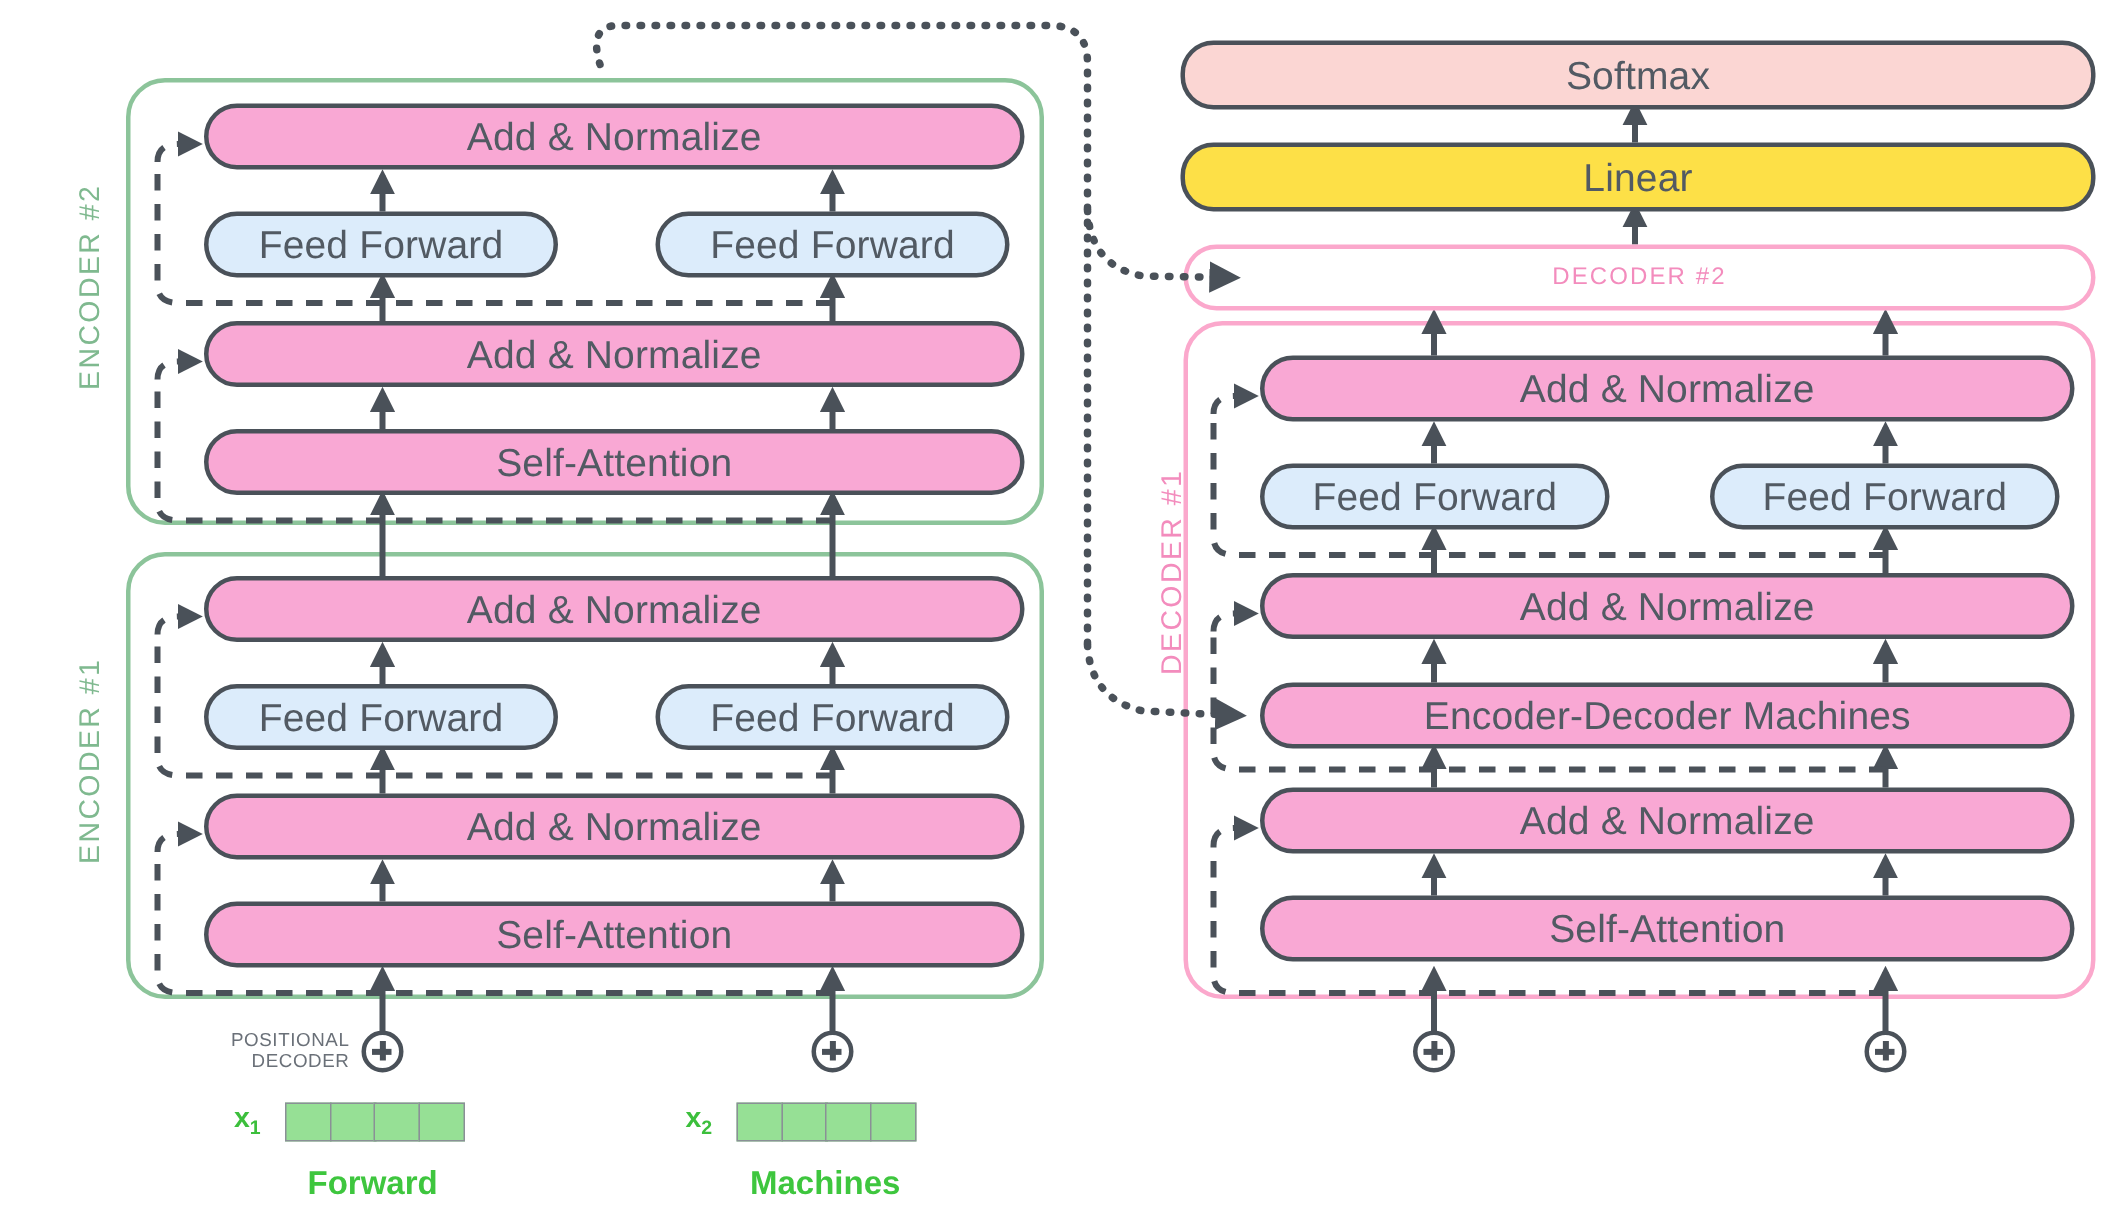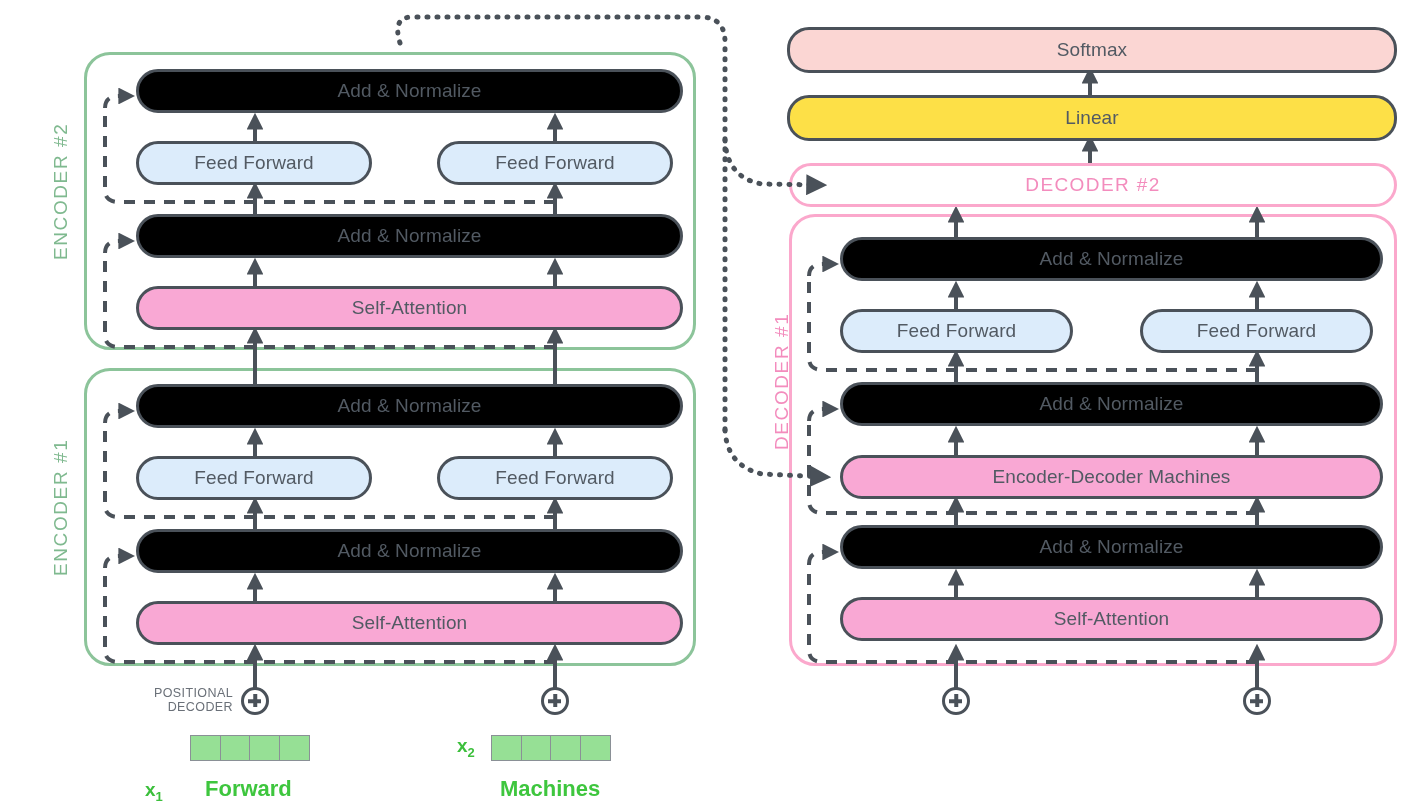--- a/index.html
+++ b/index.html
@@ -14,7 +14,7 @@
     border-radius:22px;
     display:flex;align-items:center;justify-content:center;
     color:#525a63;
-    font-size:19px;
+    font-size:26px;
     letter-spacing:.1px;
     white-space:nowrap;
     z-index:4;

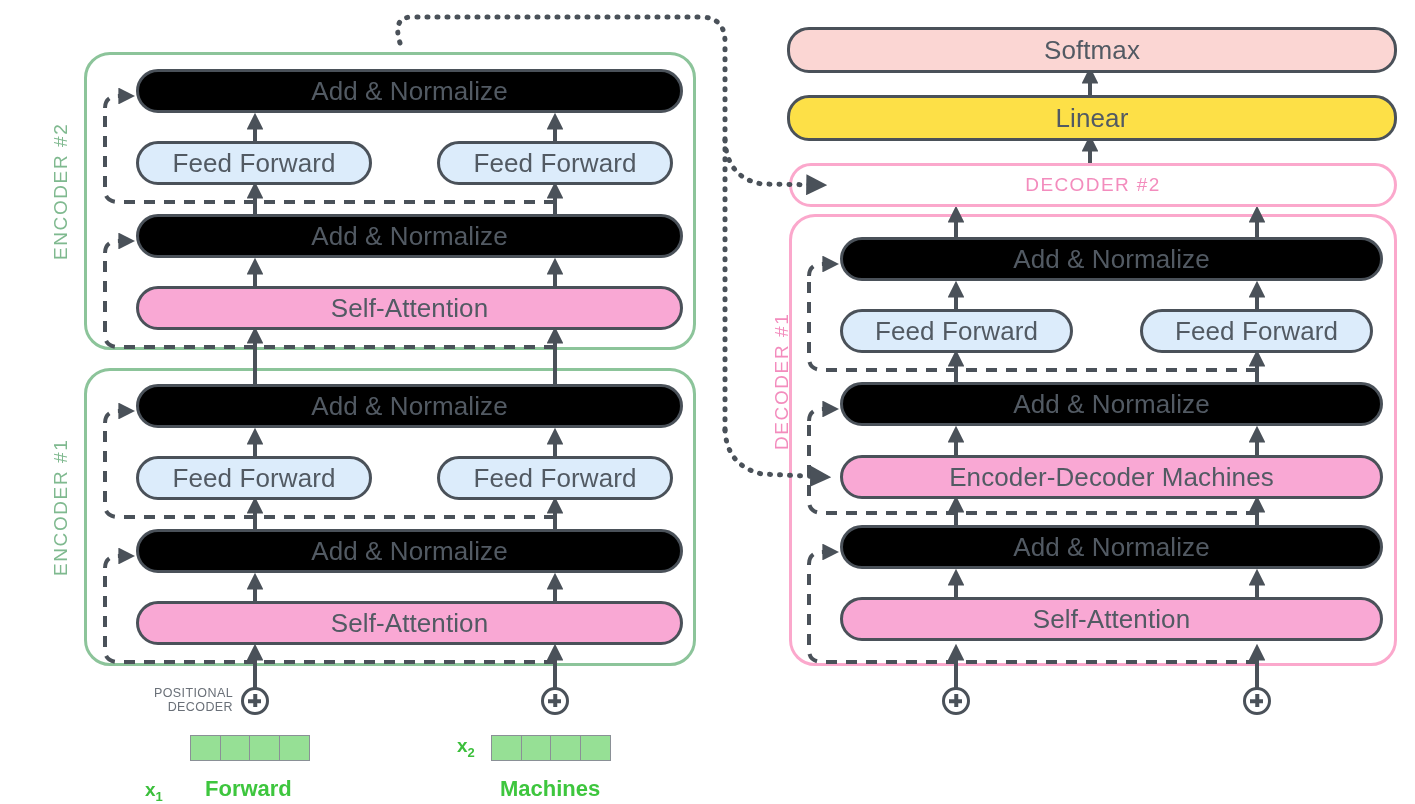--- a/index.html
+++ b/index.html
@@ -19,7 +19,7 @@
     white-space:nowrap;
     z-index:4;
   }
-  .blk.green{background:#000000;}
+  .blk.green{background:#f9a8d4;}
   .blk.blue{background:#dcecfb;}
   .blk.peach{background:#f9a8d4;}
   .blk.softmax{background:#fbd6d3;}

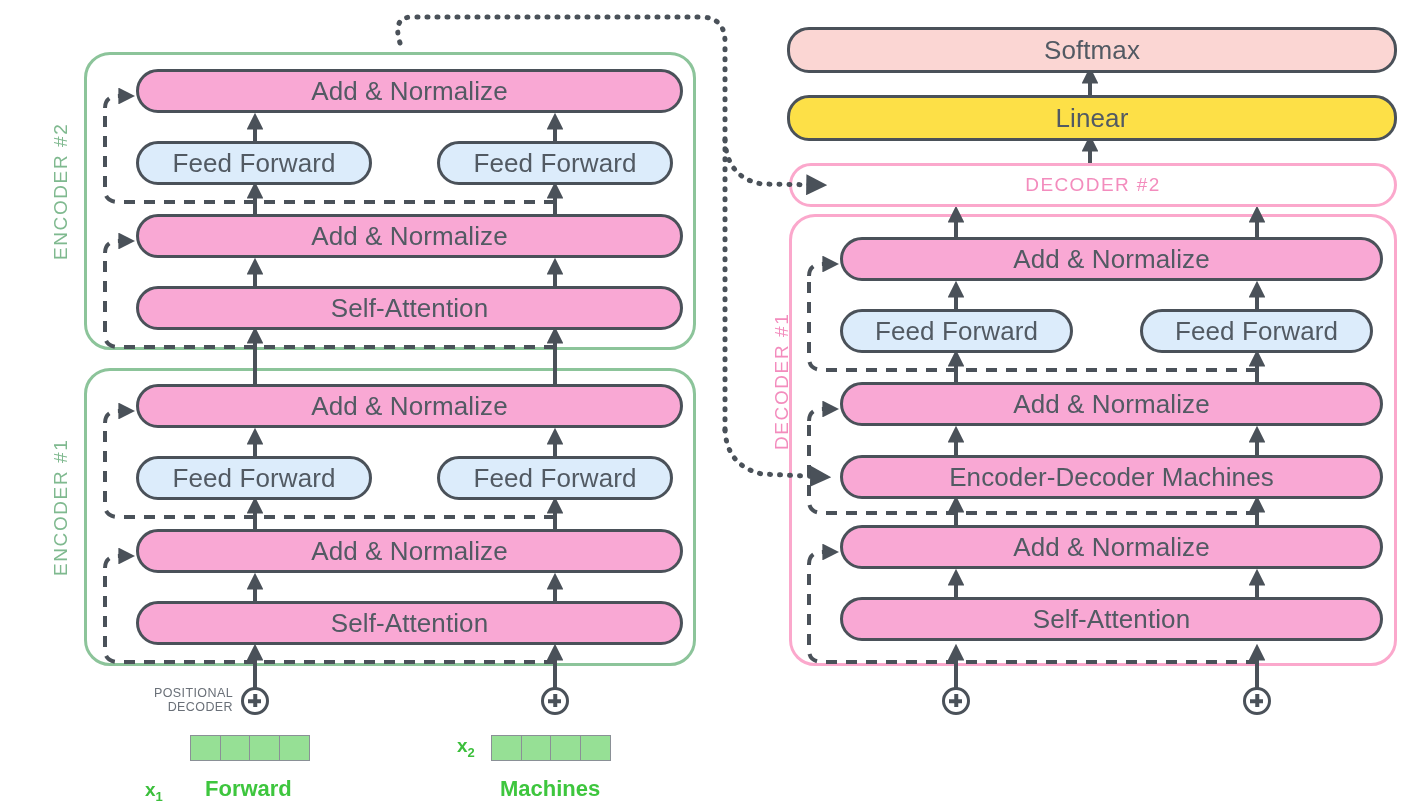--- a/index.html
+++ b/index.html
@@ -53,7 +53,7 @@
     position:absolute;box-sizing:border-box;
     border:3px solid #fba8cc;border-radius:22px;background:#fff;
     display:flex;align-items:center;justify-content:center;
-    color:#f38cbd;font-size:19px;letter-spacing:1.4px;z-index:4;
+    color:#f38cbd;font-size:16px;letter-spacing:1.4px;z-index:4;
   }
 
   

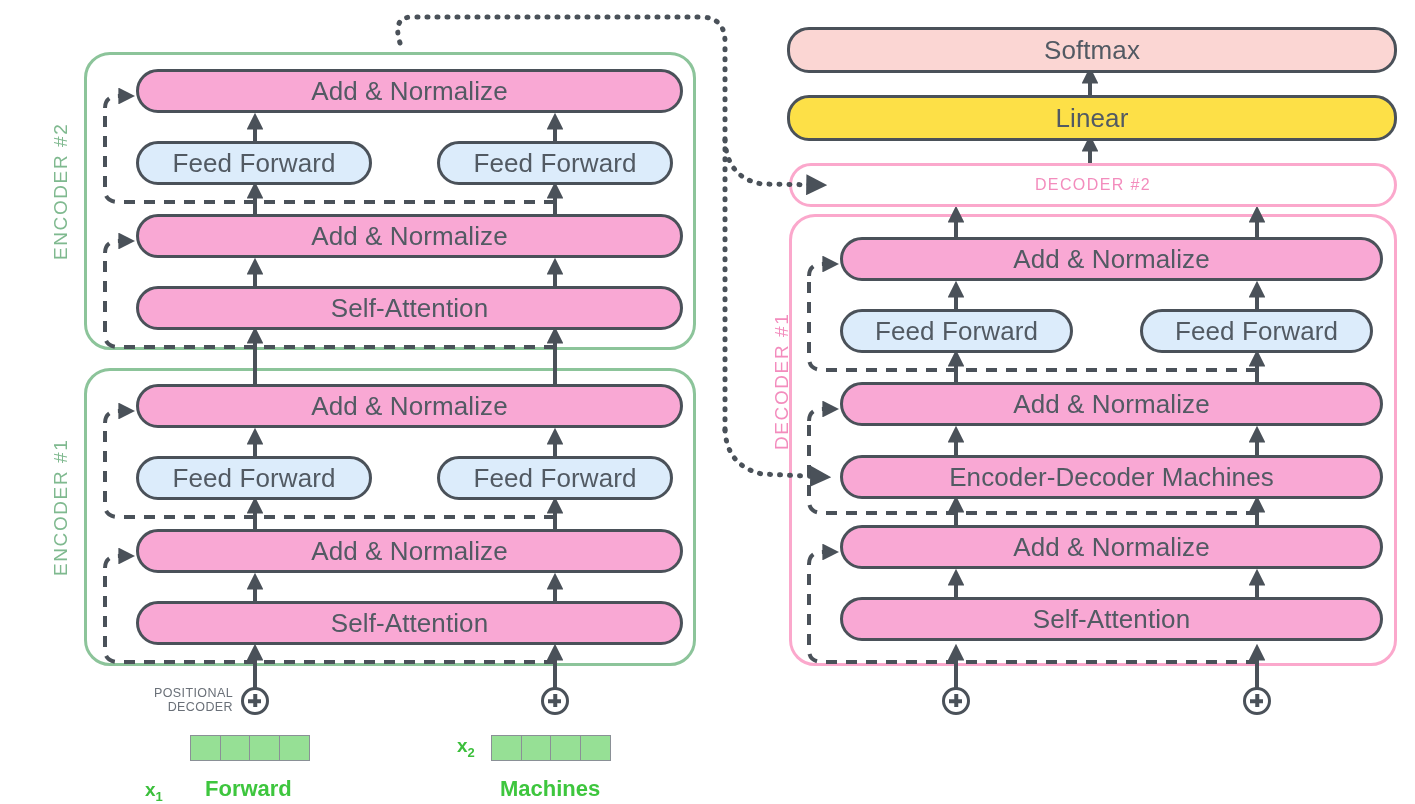--- a/index.html
+++ b/index.html
@@ -238,7 +238,7 @@
     <div class="cell"></div>
   </div>
 
-  <div class="vlabel" style="left:145px;top:735px;margin-top:44px;">
+  <div class="vlabel" style="left:156px;top:735px;">
     <span>x</span><sub>1</sub>
   </div>
   <div class="vlabel" style="left:457px;top:735px;">

